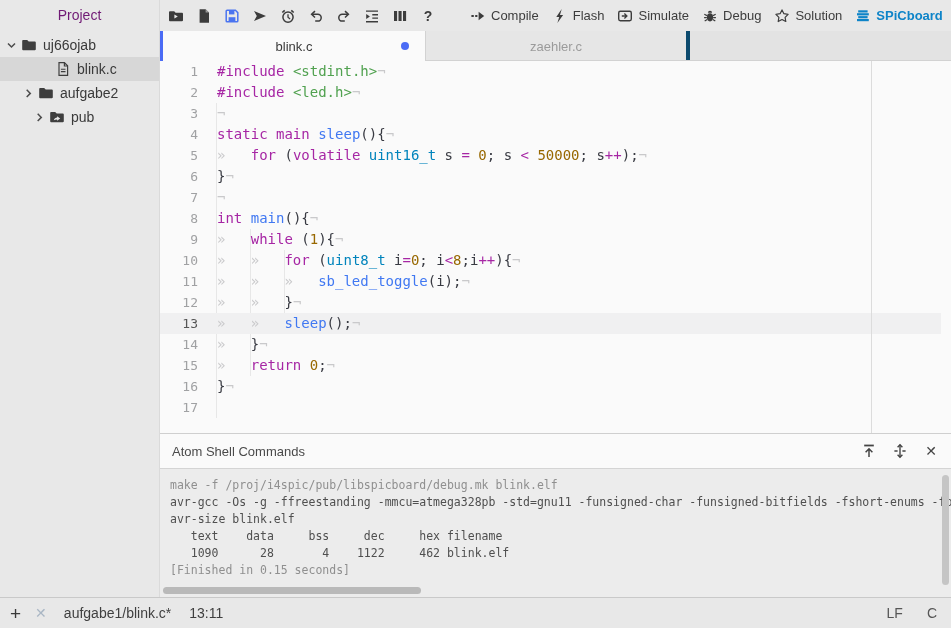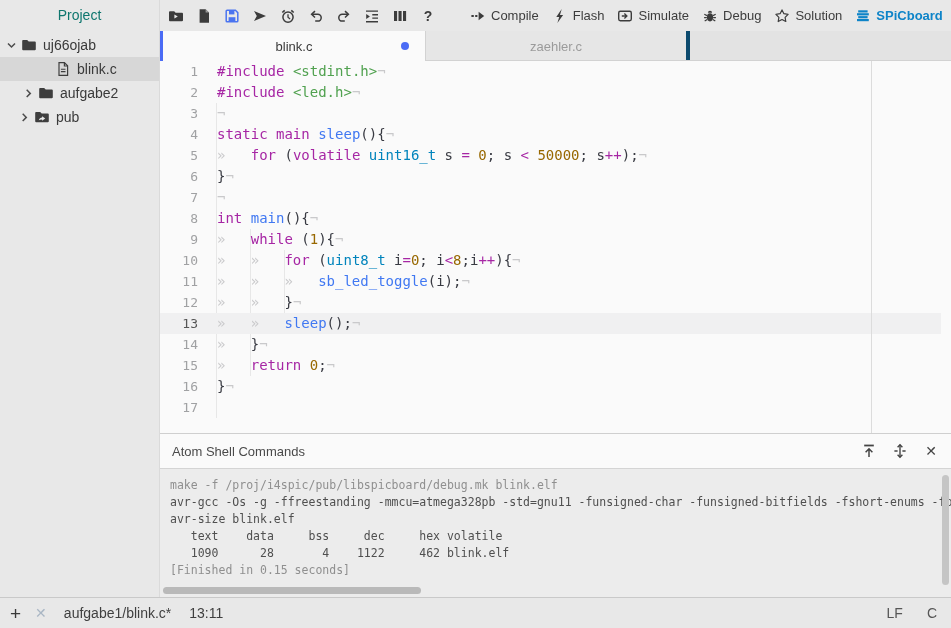--- a/index.html
+++ b/index.html
@@ -10,7 +10,7 @@
   
   .sidebar{position:absolute;left:0;top:0;width:160px;height:597px;background:#e8e8e8;
            border-right:1px solid #dadada;box-sizing:border-box;z-index:2}
-  .sidebar-title{height:31px;line-height:31px;text-align:center;font-size:14px;color:#0f766e}
+  .sidebar-title{height:31px;line-height:31px;text-align:center;font-size:14px;color:#701a75}
   .tree{margin-top:2px}
   .tree-row{height:24px;display:flex;align-items:center;font-size:14px;color:#3a3a3a;box-sizing:border-box}
   .tree-row.selected{background:#d7d7d7}

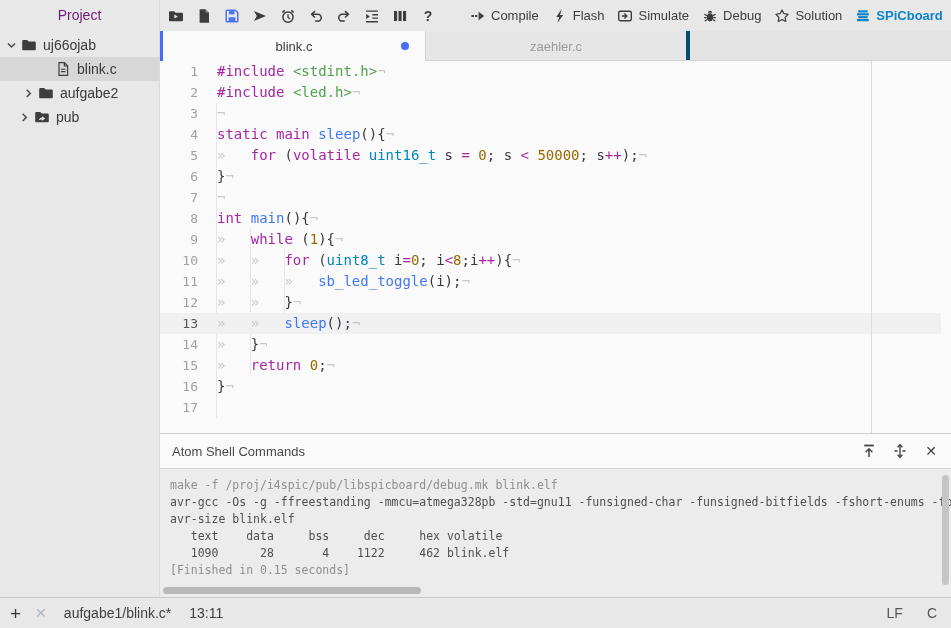--- a/index.html
+++ b/index.html
@@ -126,7 +126,7 @@
           </span>
           <span class="tlabel">aufgabe2</span>
         </div>
-        <div class="tree-row" style="padding-left: 19px;">
+        <div class="tree-row" style="padding-left: 34px;">
           <span class="chev">
             <svg width="11" height="11" viewBox="0 0 11 11">
               <path d="M3.7 1.8L7.3 5.4 3.7 9" fill="none" stroke="#4c4c4c" stroke-width="1.5"></path>

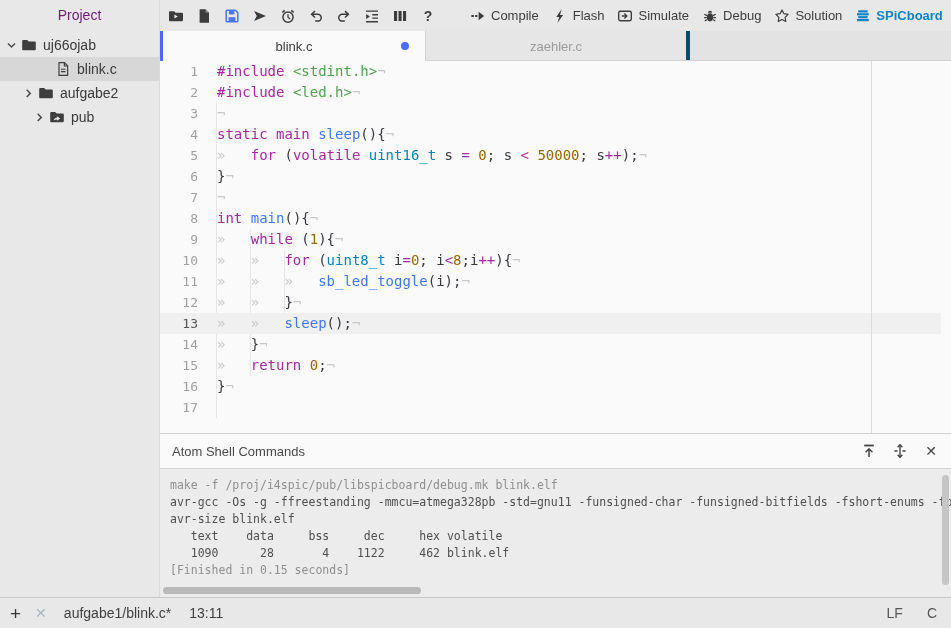--- a/index.html
+++ b/index.html
@@ -381,7 +381,7 @@
             <div class="out-line muted">make -f /proj/i4spic/pub/libspicboard/debug.mk blink.elf</div>
             <div class="out-line">avr-gcc -Os -g -ffreestanding -mmcu=atmega328pb -std=gnu11 -funsigned-char -funsigned-bitfields -fshort-enums -fpack-struct</div>
             <div class="out-line">avr-size blink.elf</div>
-            <div class="out-line">   text    data     bss     dec     hex volatile</div>
+            <div class="out-line">   text    data     bss     dec     hex filename</div>
             <div class="out-line">   1090      28       4    1122     462 blink.elf</div>
             <div class="out-line muted">[Finished in 0.15 seconds]</div>
           </div>

